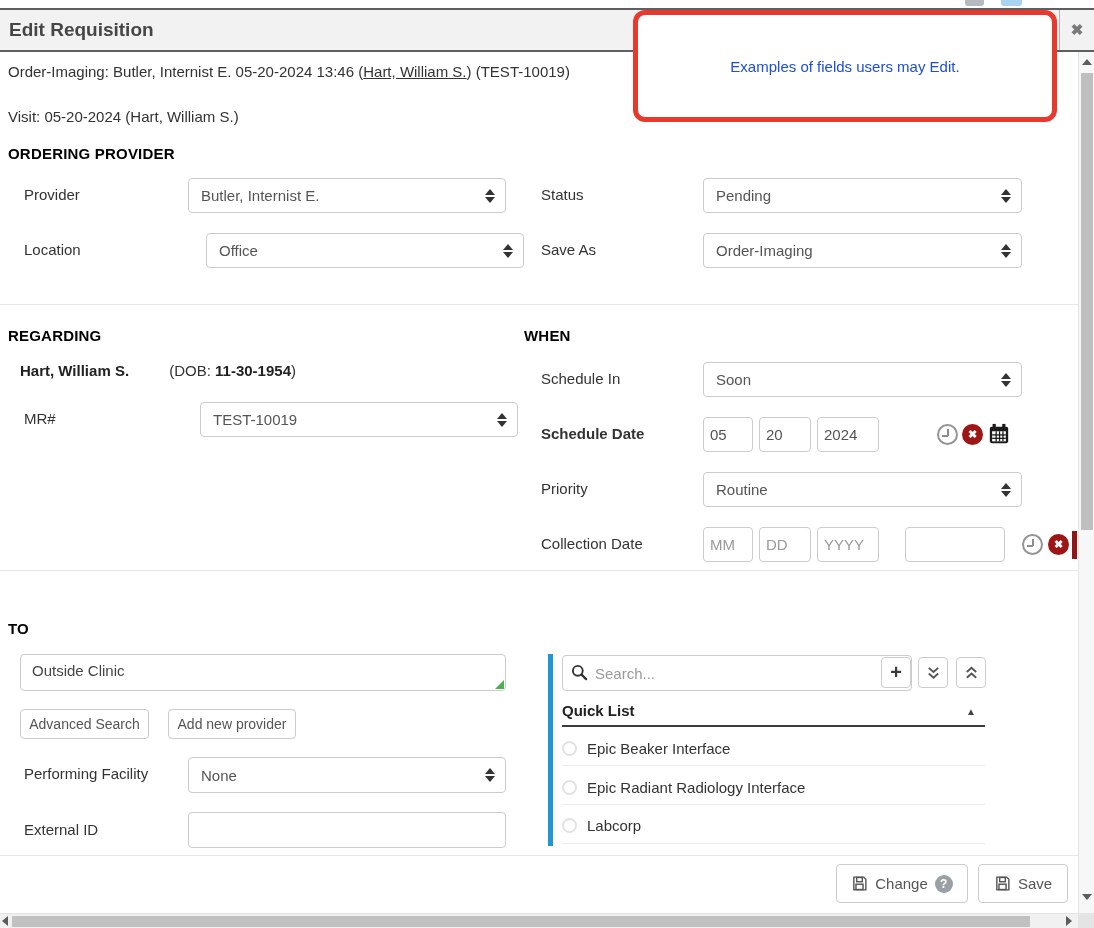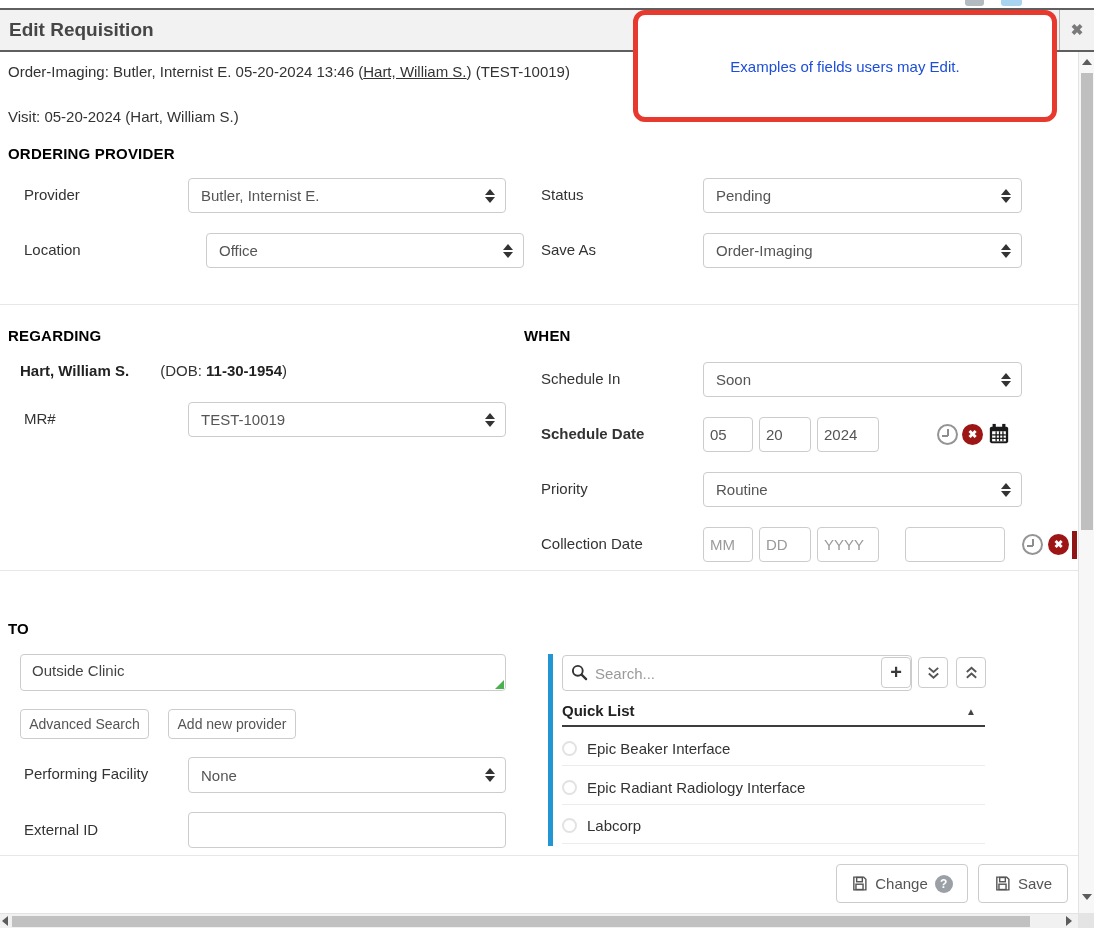--- a/index.html
+++ b/index.html
@@ -164,7 +164,7 @@
   <div class="heading" style="left:8px;top:327px;">REGARDING</div>
   <div class="txt" style="left:20px;top:362px;">
     <span class="bold" style="color:#222;">Hart, William S.</span>
-    <span style="margin-left:27px;"><span>(DOB: </span><span class="bold" style="color:#222;">11-30-1954</span><span>)</span></span>
+    <span style="margin-left:36px;"><span>(DOB: </span><span class="bold" style="color:#222;">11-30-1954</span><span>)</span></span>
   </div>
   <div class="lbl" style="left:24px;top:410px;">MR#</div>
   <div class="sel" style="left:188px;top:402px;width:318px;">

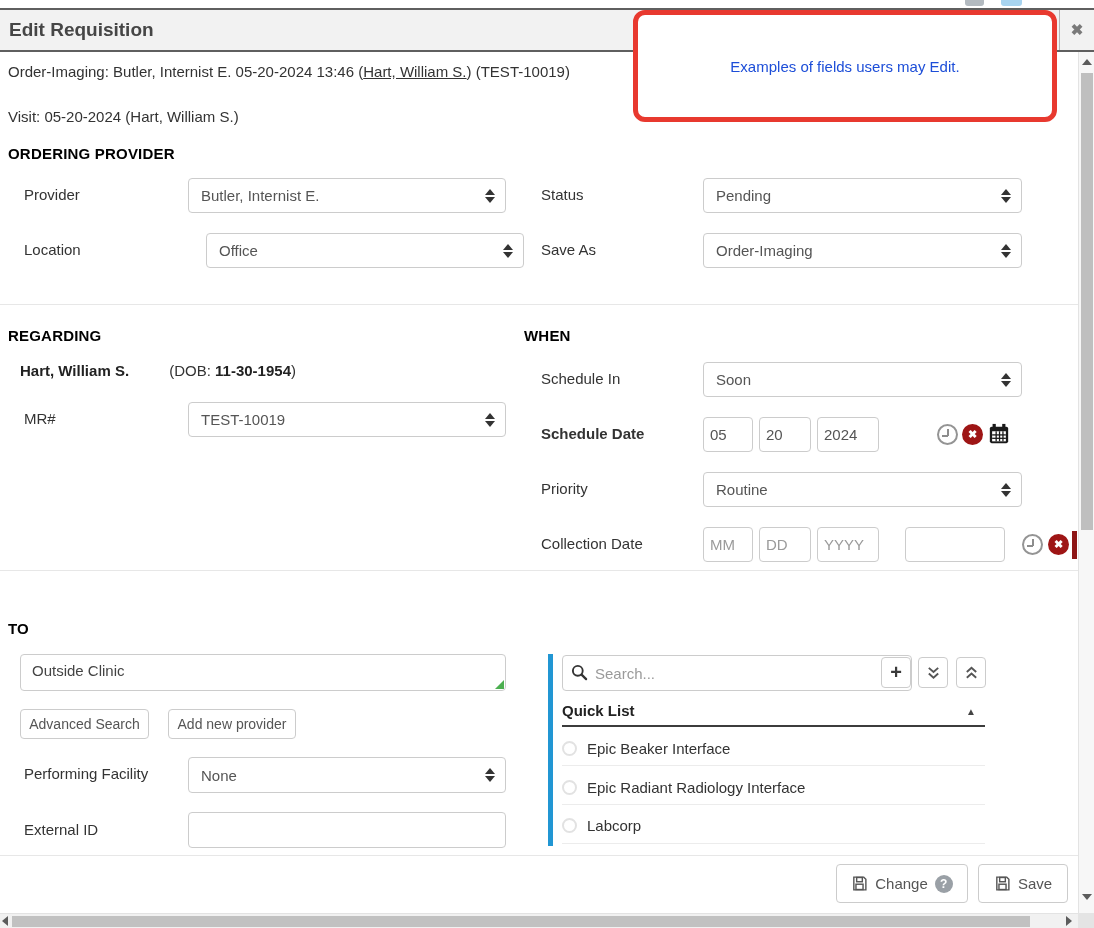--- a/index.html
+++ b/index.html
@@ -167,7 +167,7 @@
     <span style="margin-left:36px;"><span>(DOB: </span><span class="bold" style="color:#222;">11-30-1954</span><span>)</span></span>
   </div>
   <div class="lbl" style="left:24px;top:410px;">MR#</div>
-  <div class="sel" style="left:188px;top:402px;width:318px;">
+  <div class="sel" style="left:200px;top:402px;width:318px;">
     <span>TEST-10019</span>
     <span class="spin">
         <i class="tri-up"></i>

